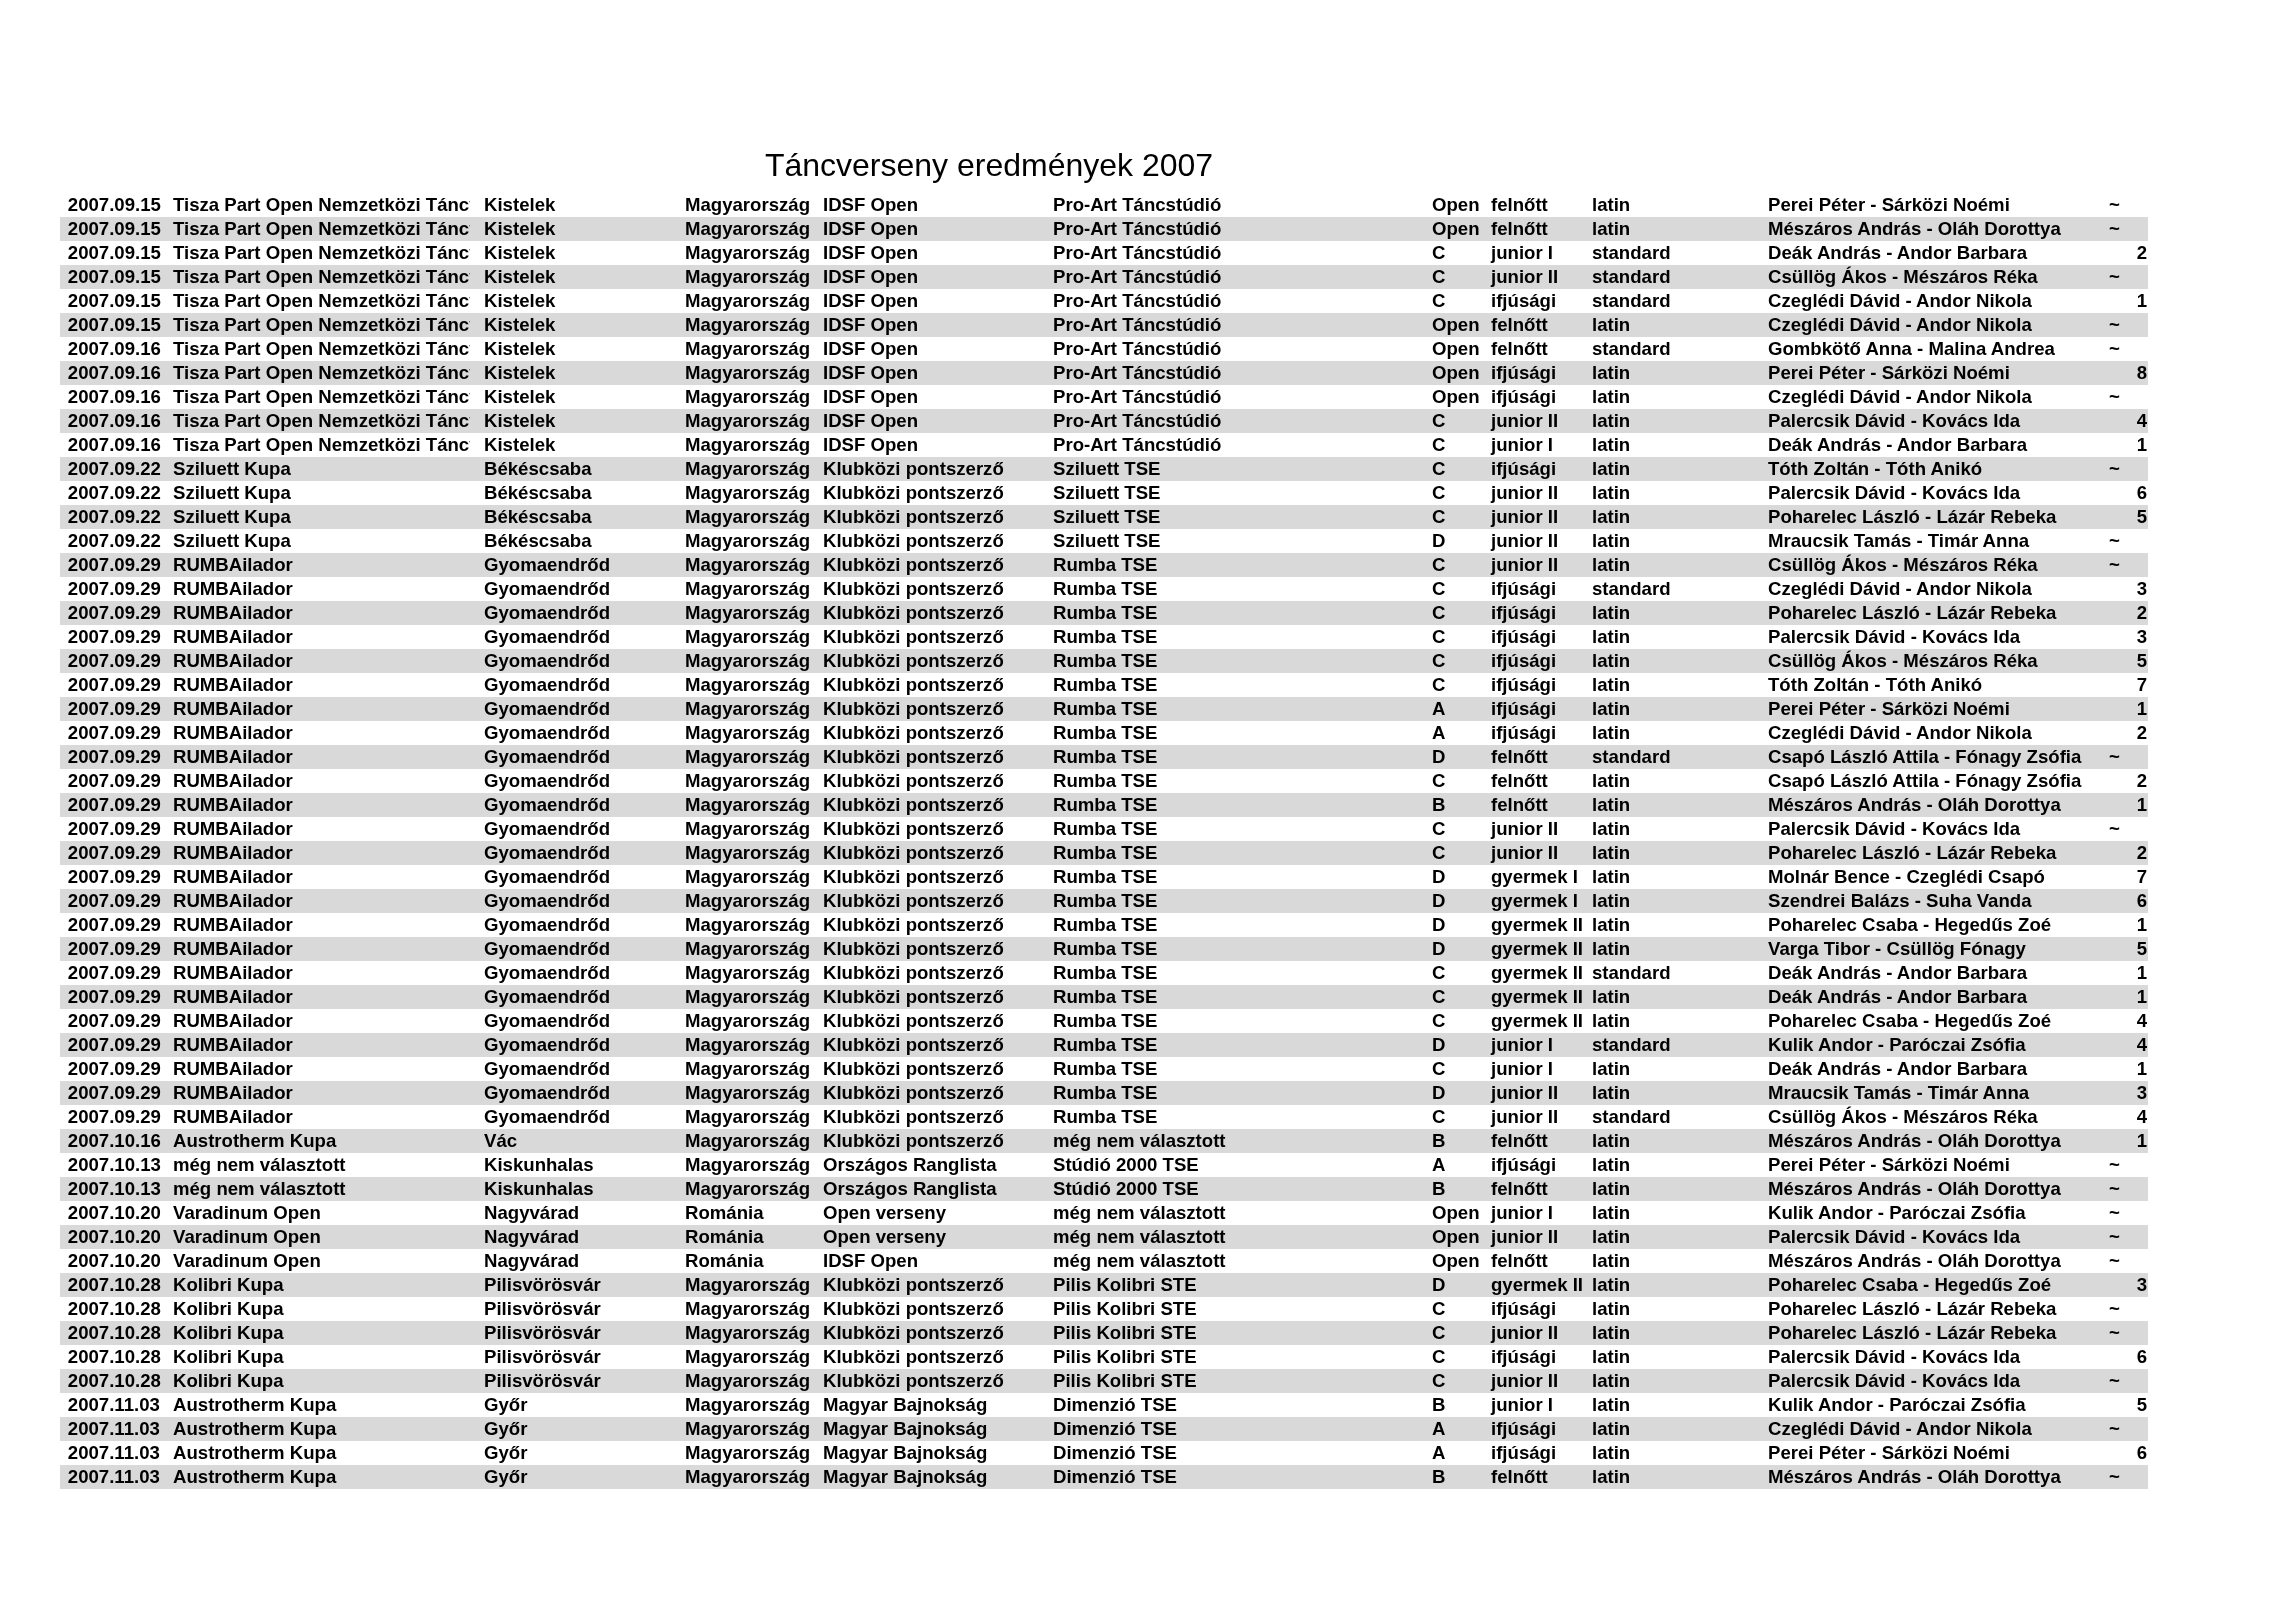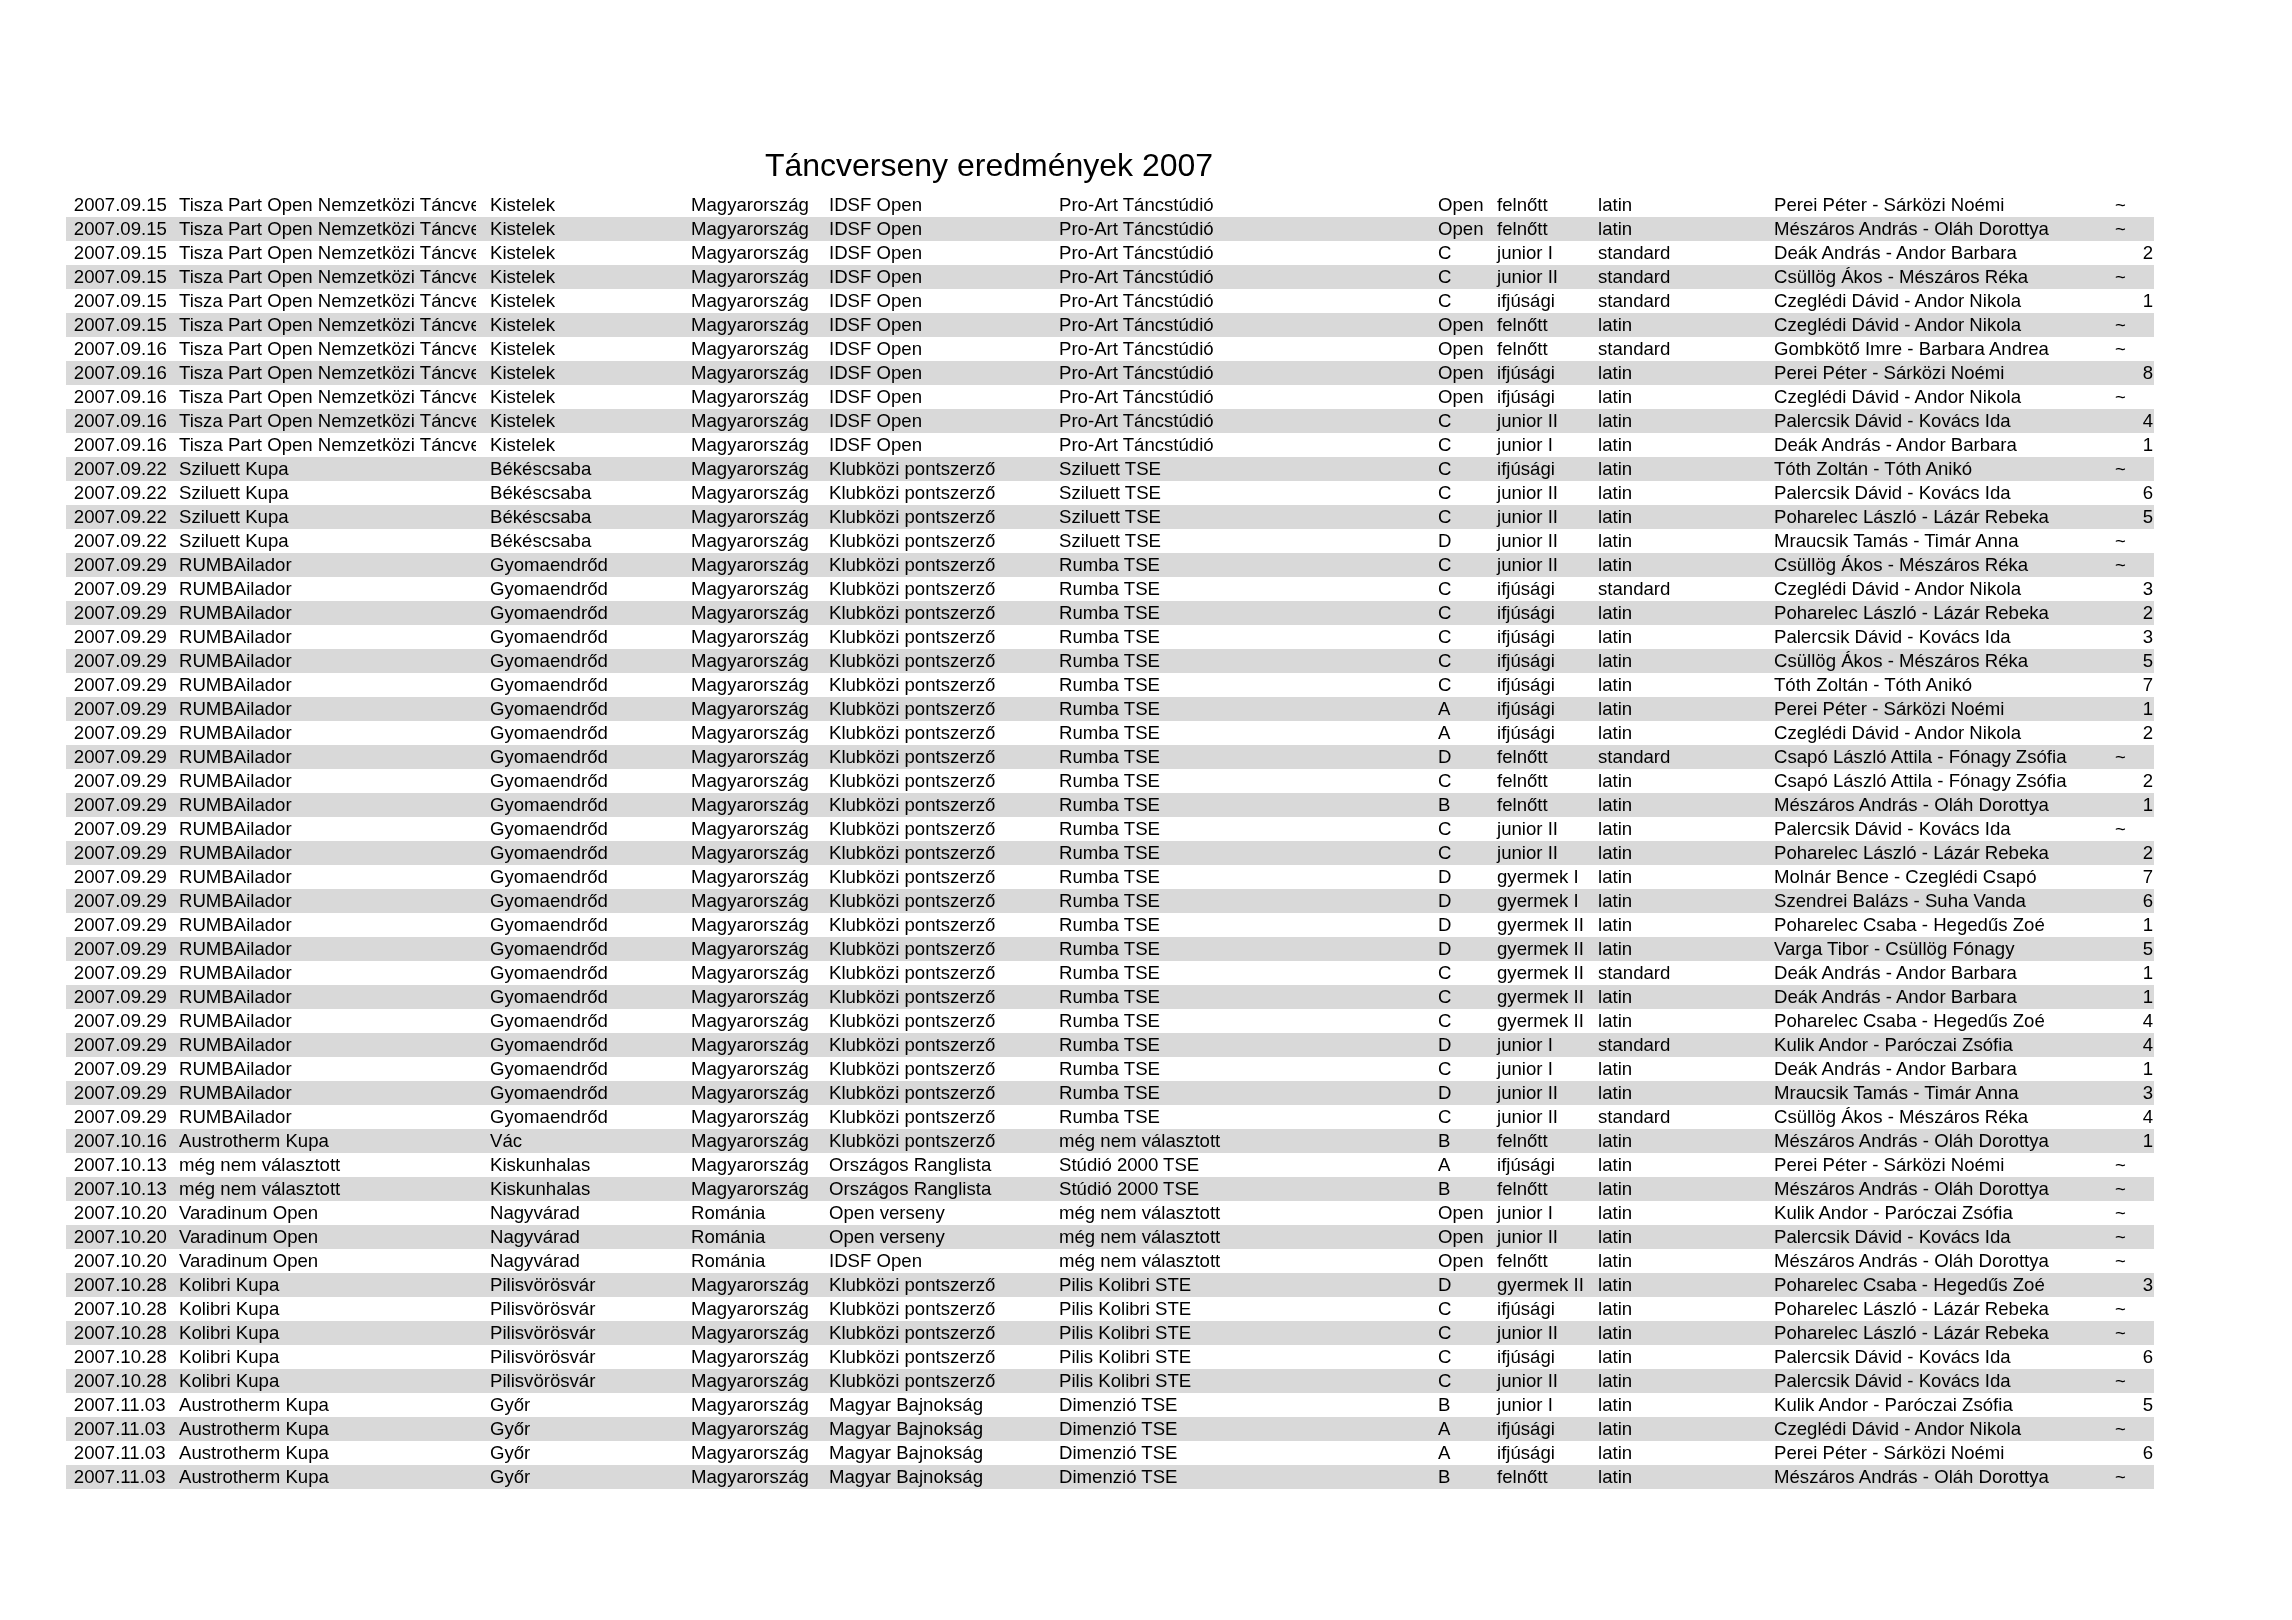--- a/index.html
+++ b/index.html
@@ -21,8 +21,9 @@
   }
   .table{
     position:absolute;
-    top:193px;left:66px;
+    top:193px;left:60px;
     width:2088px;
+    font-weight:bold;
   }
   .row{
     position:relative;

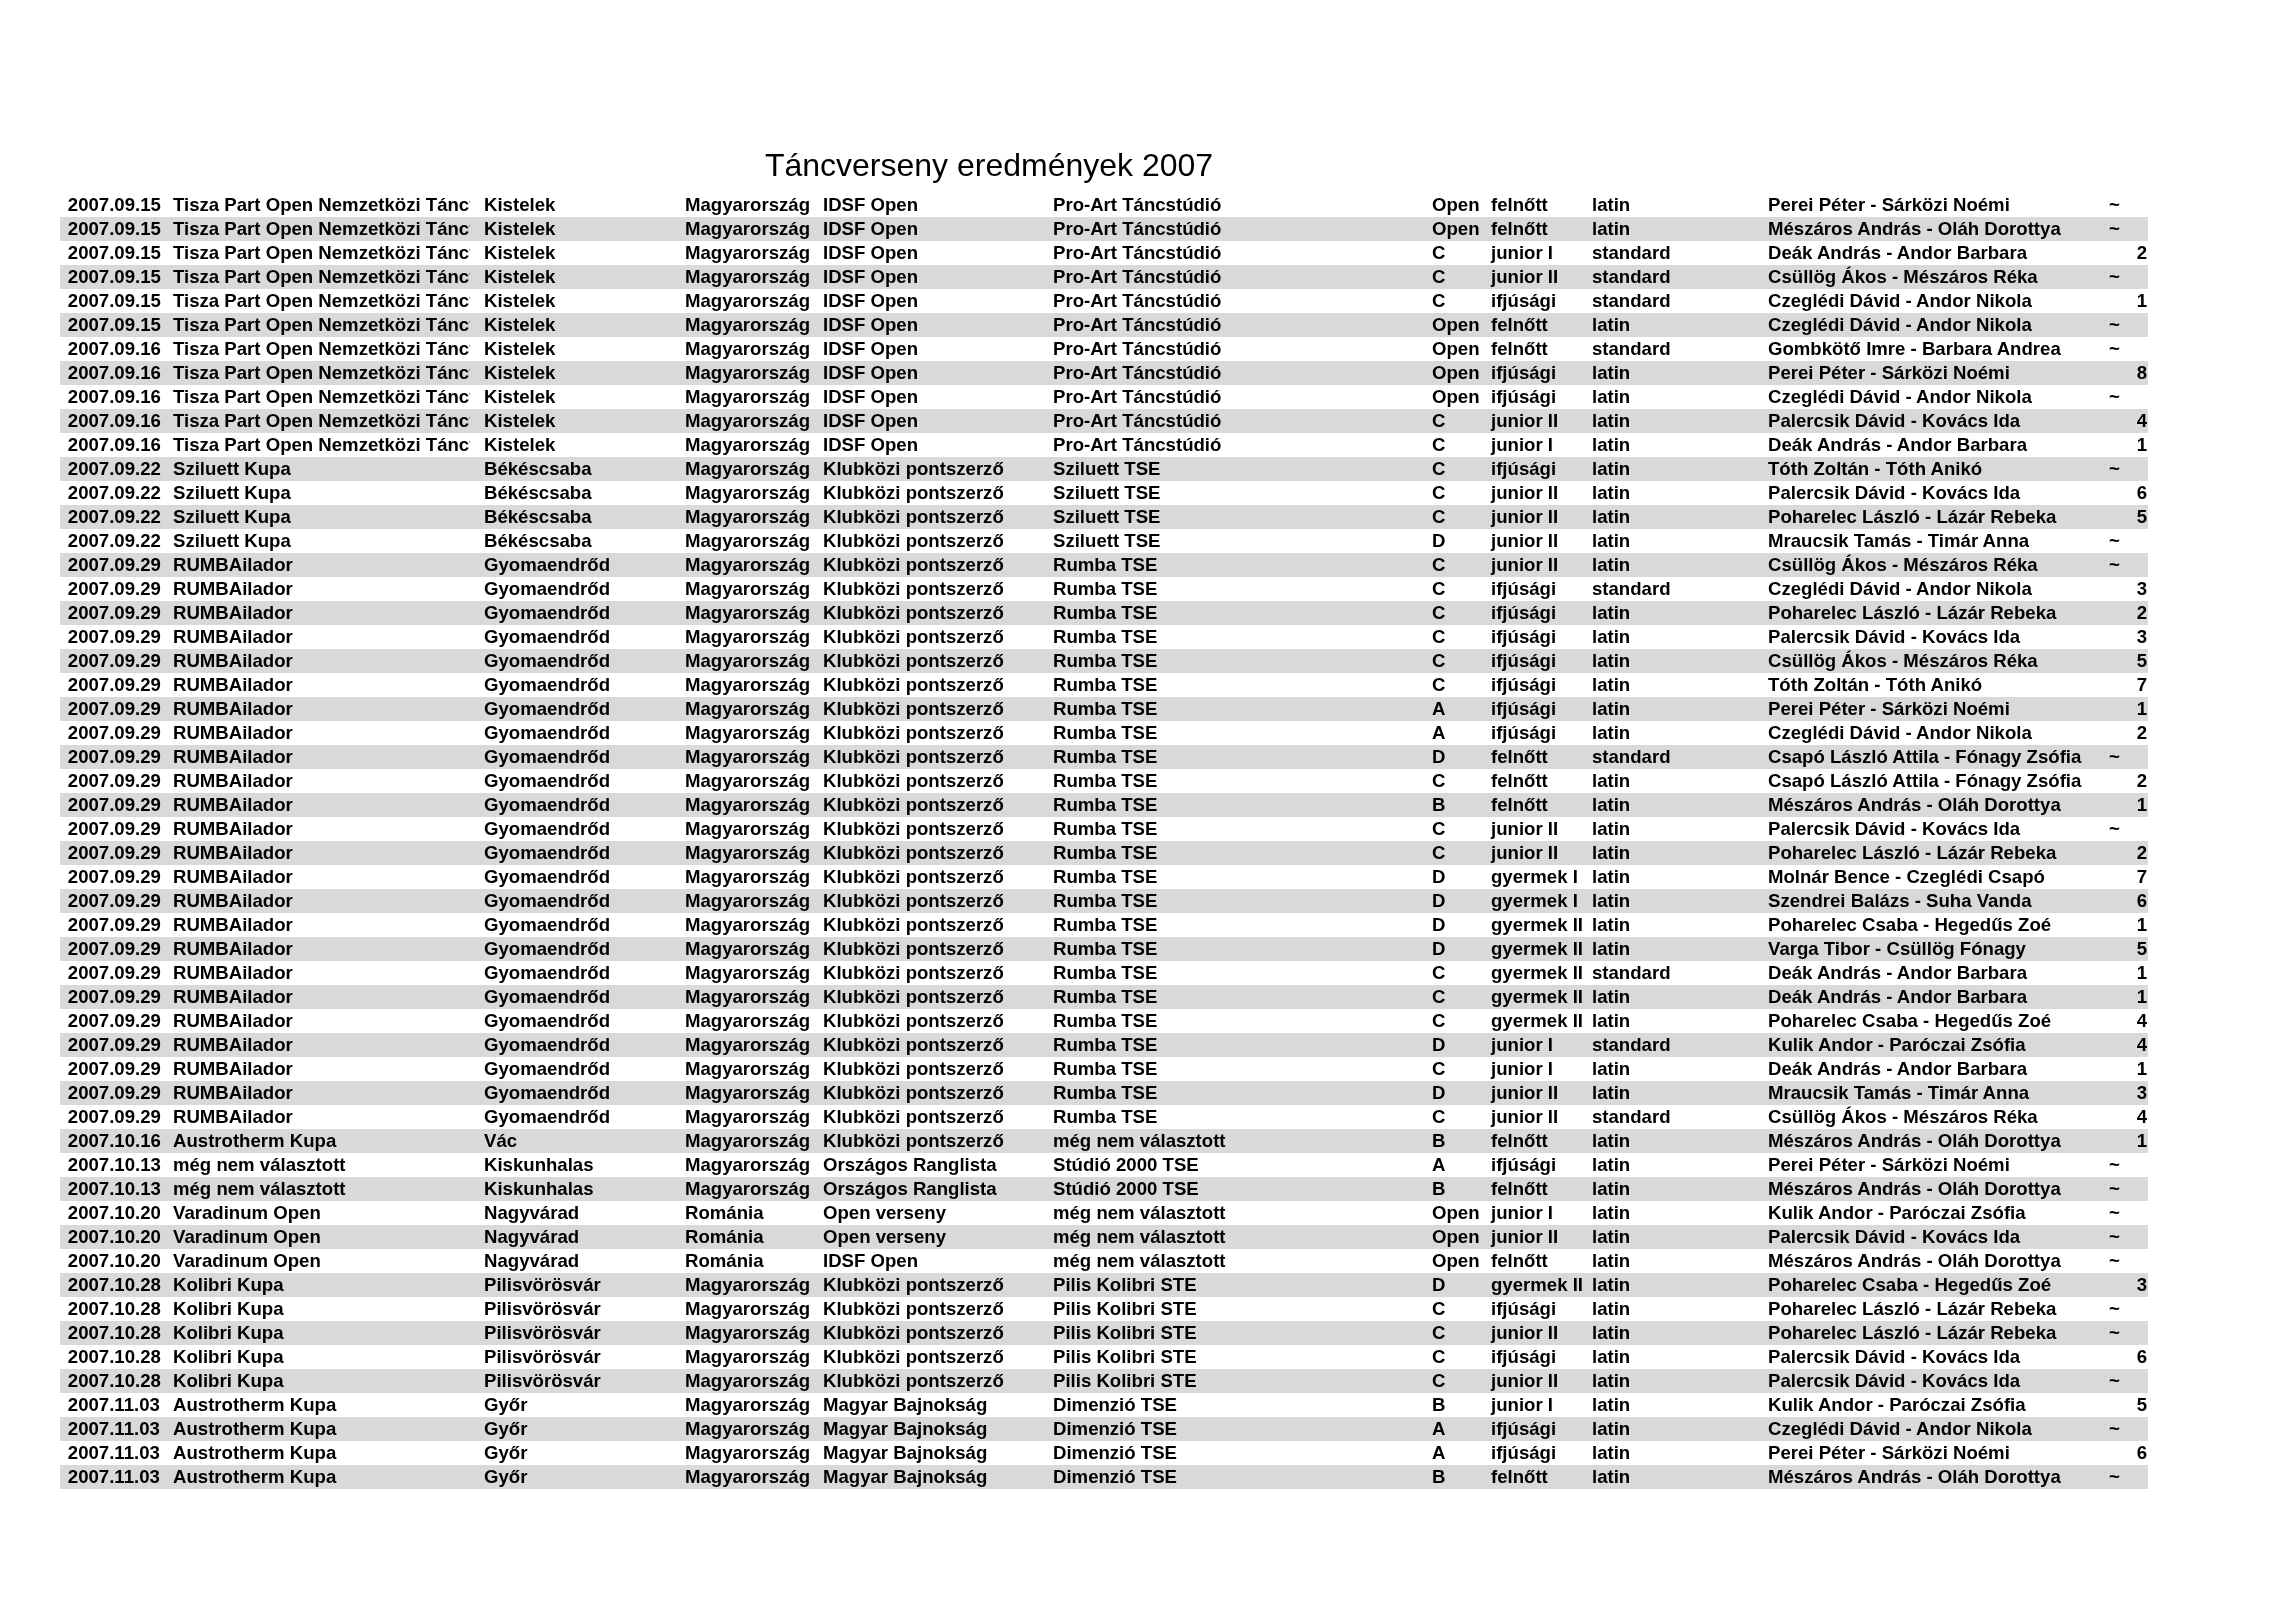--- a/index.html
+++ b/index.html
@@ -144,7 +144,7 @@
     <span class="cell c6">Open</span>
     <span class="cell c7">felnőtt</span>
     <span class="cell c8">standard</span>
-    <span class="cell c9">Gombkötő Imre - Barbara Andrea</span>
+    <span class="cell c9">Gombkötő Anna - Malina Andrea</span>
     <span class="cell c10">~</span>
   </div>
     <div class="row alt">

